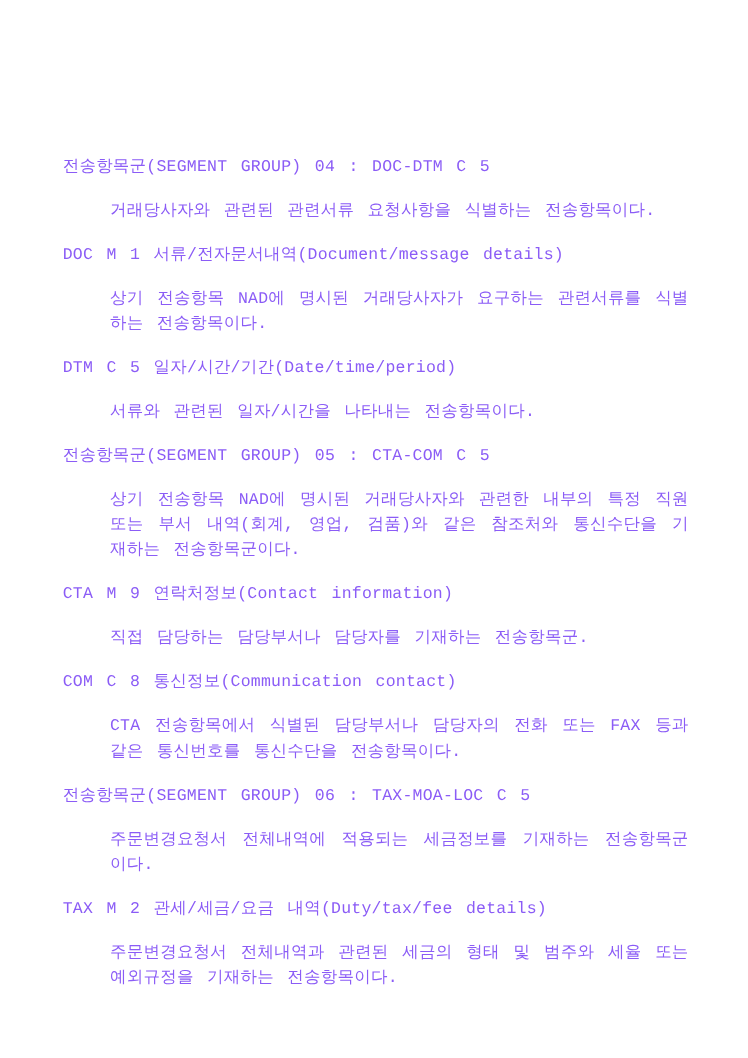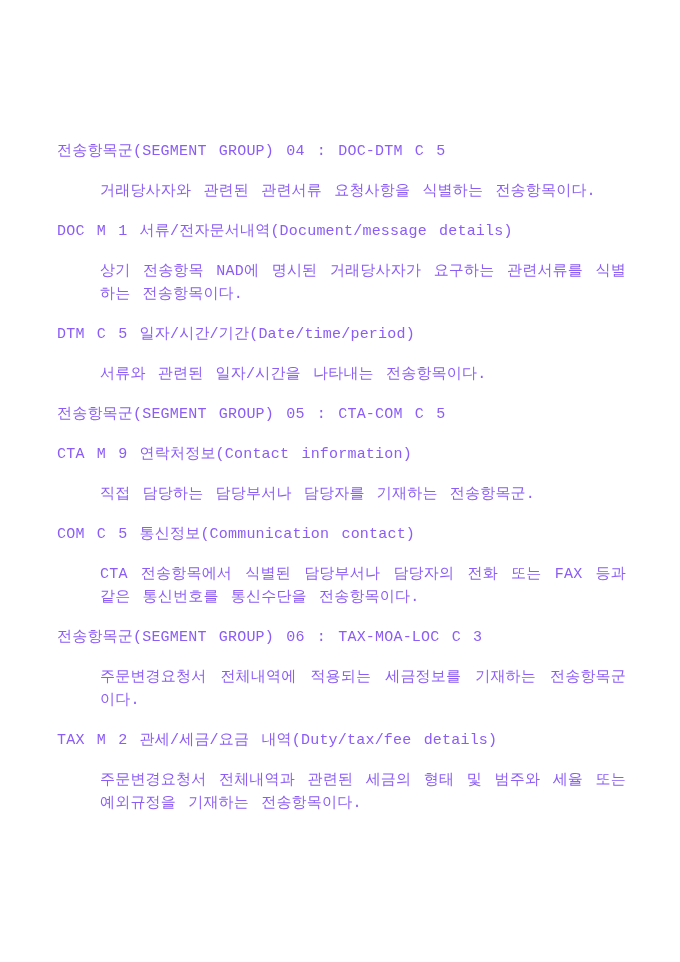--- a/index.html
+++ b/index.html
@@ -59,6 +59,7 @@
       <div class="block segment-heading">DTM C 5 일자/시간/기간(Date/time/period)</div>
       <div class="block description">서류와 관련된 일자/시간을 나타내는 전송항목이다.</div>
       <div class="block group-heading">전송항목군(SEGMENT GROUP) 05 : CTA-COM C 5</div>
+      <div class="block description">상기 전송항목 NAD에 명시된 거래당사자와 관련한 내부의 특정 직원 또는 부서 내역(회계, 영업, 검품)와 같은 참조처와 통신수단을 기재하는 전송항목군이다.</div>
       <div class="block segment-heading">CTA M 9 연락처정보(Contact information)</div>
       <div class="block description">직접 담당하는 담당부서나 담당자를 기재하는 전송항목군.</div>
       <div class="block segment-heading">COM C 5 통신정보(Communication contact)</div>

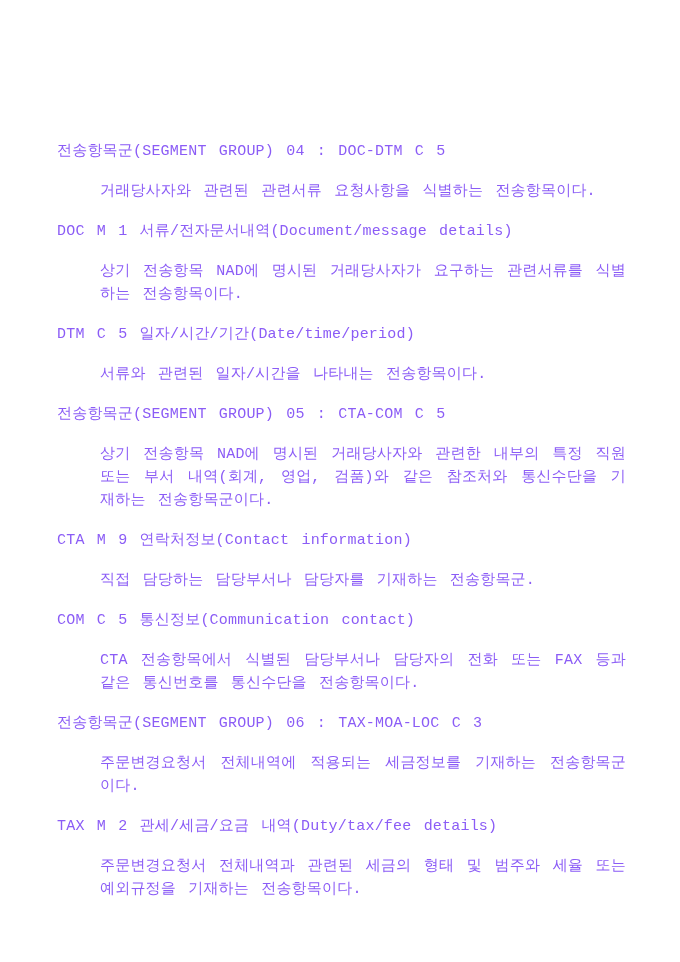--- a/index.html
+++ b/index.html
@@ -62,7 +62,7 @@
       <div class="block description">상기 전송항목 NAD에 명시된 거래당사자와 관련한 내부의 특정 직원 또는 부서 내역(회계, 영업, 검품)와 같은 참조처와 통신수단을 기재하는 전송항목군이다.</div>
       <div class="block segment-heading">CTA M 9 연락처정보(Contact information)</div>
       <div class="block description">직접 담당하는 담당부서나 담당자를 기재하는 전송항목군.</div>
-      <div class="block segment-heading">COM C 5 통신정보(Communication contact)</div>
+      <div class="block segment-heading">COM C 8 통신정보(Communication contact)</div>
       <div class="block description">CTA 전송항목에서 식별된 담당부서나 담당자의 전화 또는 FAX 등과 같은 통신번호를 통신수단을 전송항목이다.</div>
       <div class="block group-heading">전송항목군(SEGMENT GROUP) 06 : TAX-MOA-LOC C 3</div>
       <div class="block description">주문변경요청서 전체내역에 적용되는 세금정보를 기재하는 전송항목군이다.</div>

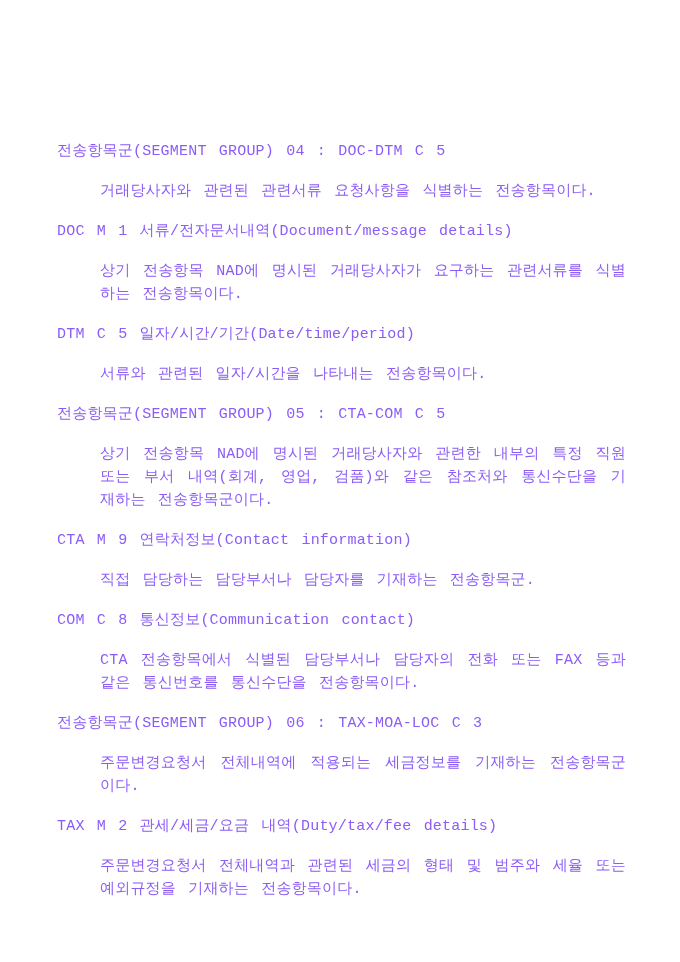--- a/index.html
+++ b/index.html
@@ -64,7 +64,7 @@
       <div class="block description">직접 담당하는 담당부서나 담당자를 기재하는 전송항목군.</div>
       <div class="block segment-heading">COM C 8 통신정보(Communication contact)</div>
       <div class="block description">CTA 전송항목에서 식별된 담당부서나 담당자의 전화 또는 FAX 등과 같은 통신번호를 통신수단을 전송항목이다.</div>
-      <div class="block group-heading">전송항목군(SEGMENT GROUP) 06 : TAX-MOA-LOC C 3</div>
+      <div class="block group-heading">전송항목군(SEGMENT GROUP) 06 : TAX-MOA-LOC C 5</div>
       <div class="block description">주문변경요청서 전체내역에 적용되는 세금정보를 기재하는 전송항목군이다.</div>
       <div class="block segment-heading">TAX M 2 관세/세금/요금 내역(Duty/tax/fee details)</div>
       <div class="block description">주문변경요청서 전체내역과 관련된 세금의 형태 및 범주와 세율 또는 예외규정을 기재하는 전송항목이다.</div>

